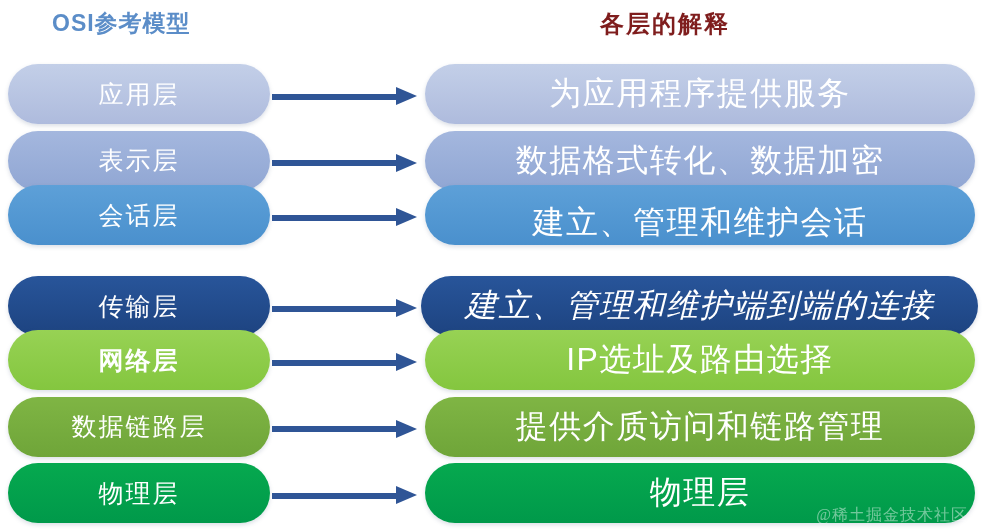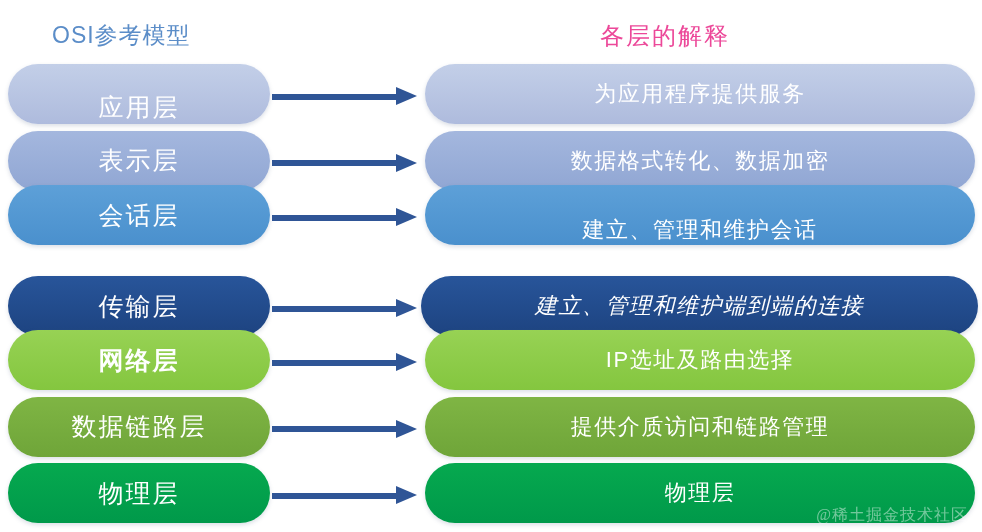--- a/index.html
+++ b/index.html
@@ -18,12 +18,12 @@
   
   .header {
     position: absolute;
-    top: 20px;
+    top: 8px;
     font-size: 23px;
     color: #5b8dc8;
     letter-spacing: 1px;
     white-space: nowrap;
-    font-weight: 400;
+    font-weight: 700;
   }
   #hdr-left  { left: 52px; }
   #hdr-right { left: 600px; font-size: 24px; letter-spacing: 2px; }

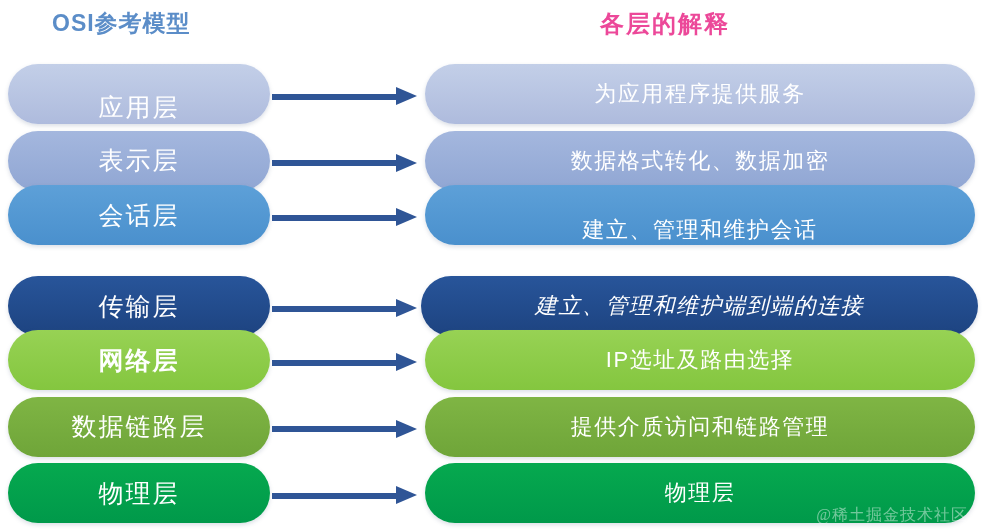--- a/index.html
+++ b/index.html
@@ -117,7 +117,7 @@
 <body style="background: rgb(255, 255, 255);">
 
 <div id="hdr-left" class="header" style="color: rgb(91, 141, 200);">OSI参考模型</div>
-<div id="hdr-right" class="header" style="color: #ec4899;">各层的解释</div>
+<div id="hdr-right" class="header" style="color: #7f1d1d;">各层的解释</div>
 
 <div class="rows" id="rows">
     <div class="row" style="top: 0px; height: 66.5714px;">

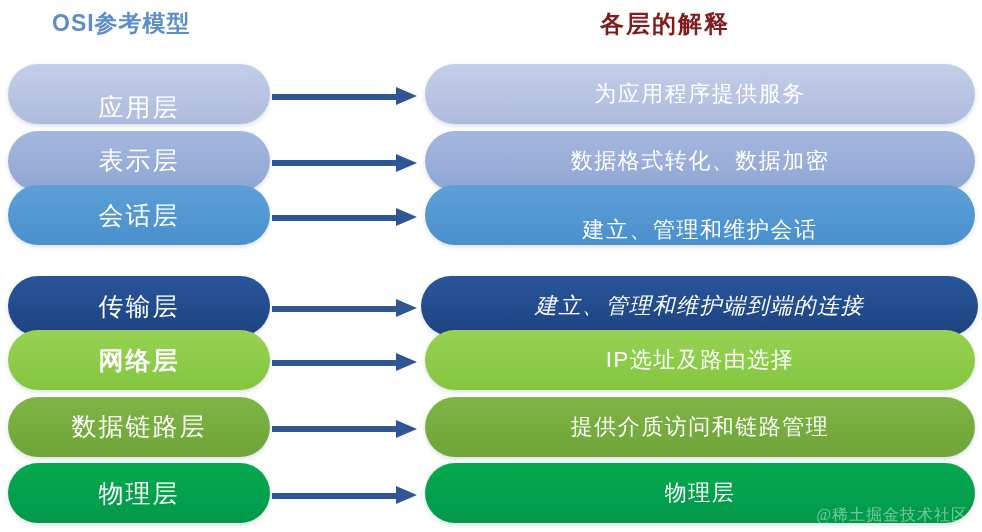--- a/index.html
+++ b/index.html
@@ -121,7 +121,7 @@
 
 <div class="rows" id="rows">
     <div class="row" style="top: 0px; height: 66.5714px;">
-      <div class="pill pill-left" style="background: linear-gradient(rgb(195, 207, 232) 0%, rgb(174, 187, 221) 100%); align-items: flex-end;">
+      <div class="pill pill-left" style="background: linear-gradient(rgb(195, 207, 232) 0%, rgb(174, 187, 221) 100%);">
         <span>应用层</span>
       </div>
       <div class="arrow">

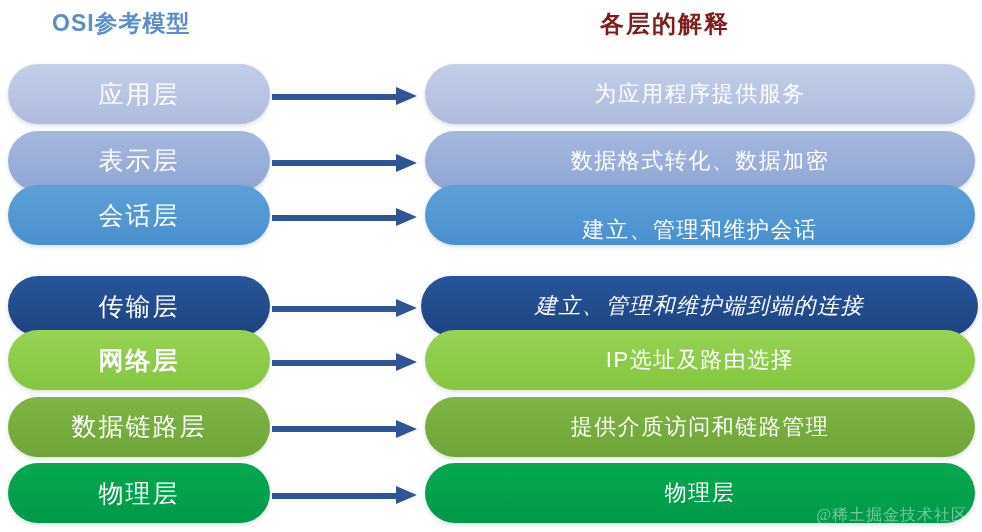--- a/index.html
+++ b/index.html
@@ -65,7 +65,7 @@
   .pill-right {
     left: 425px;
     width: 550px;
-    font-size: 22px;
+    font-size: 32px;
     letter-spacing: 1.5px;
   }
   

